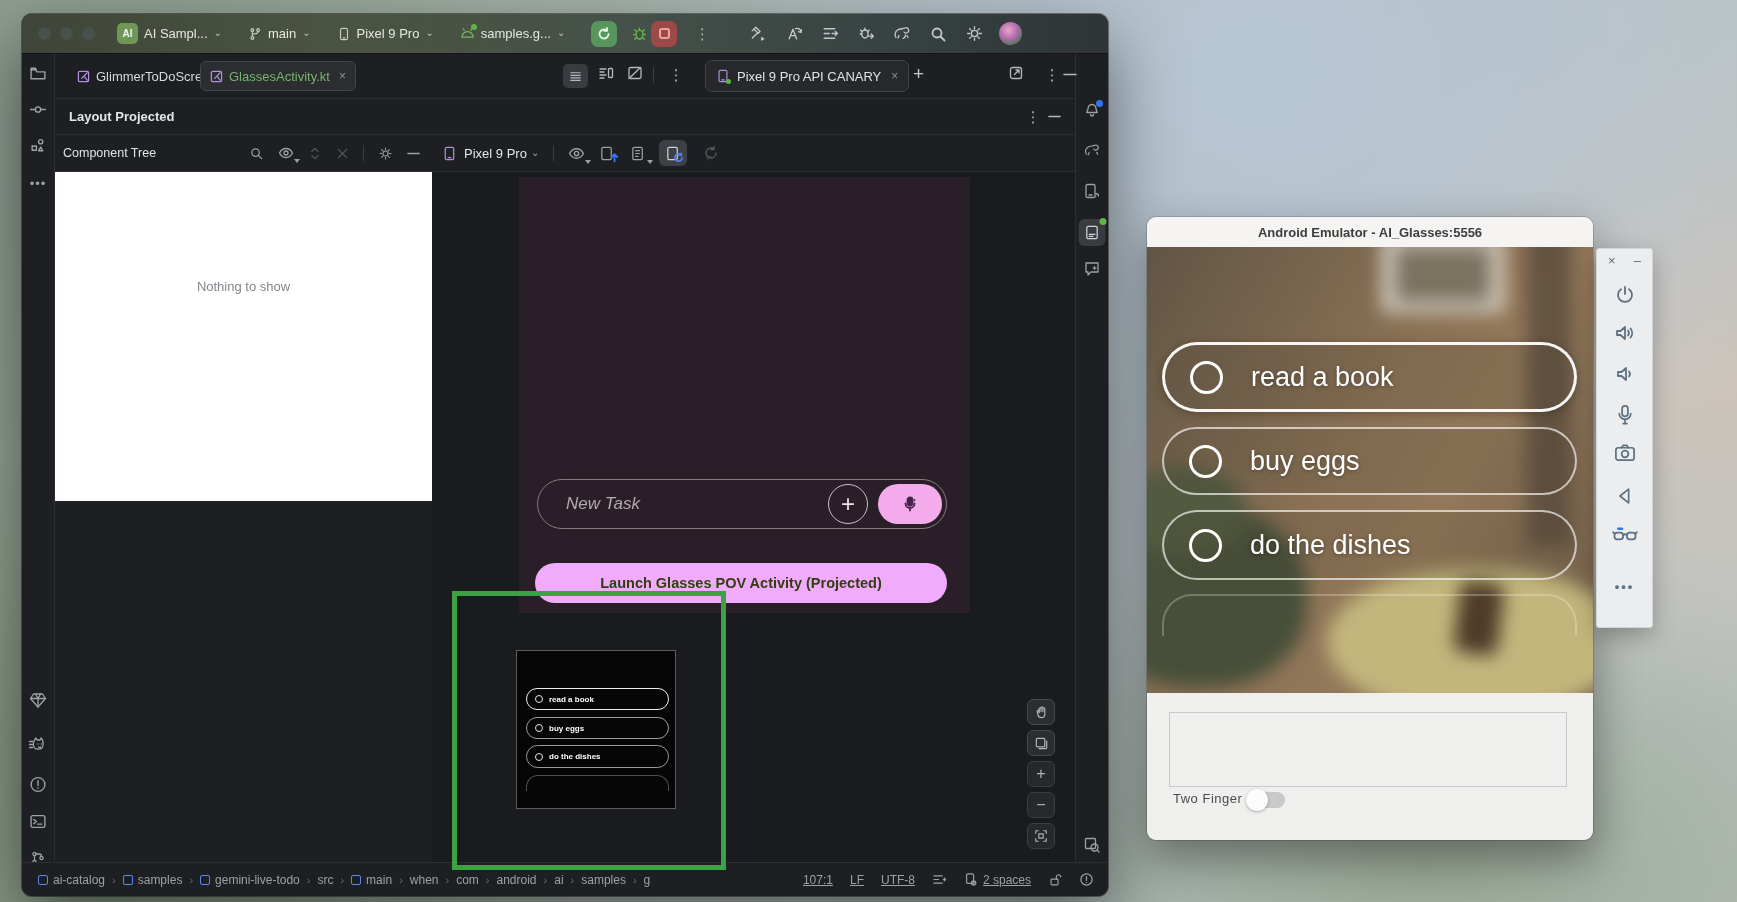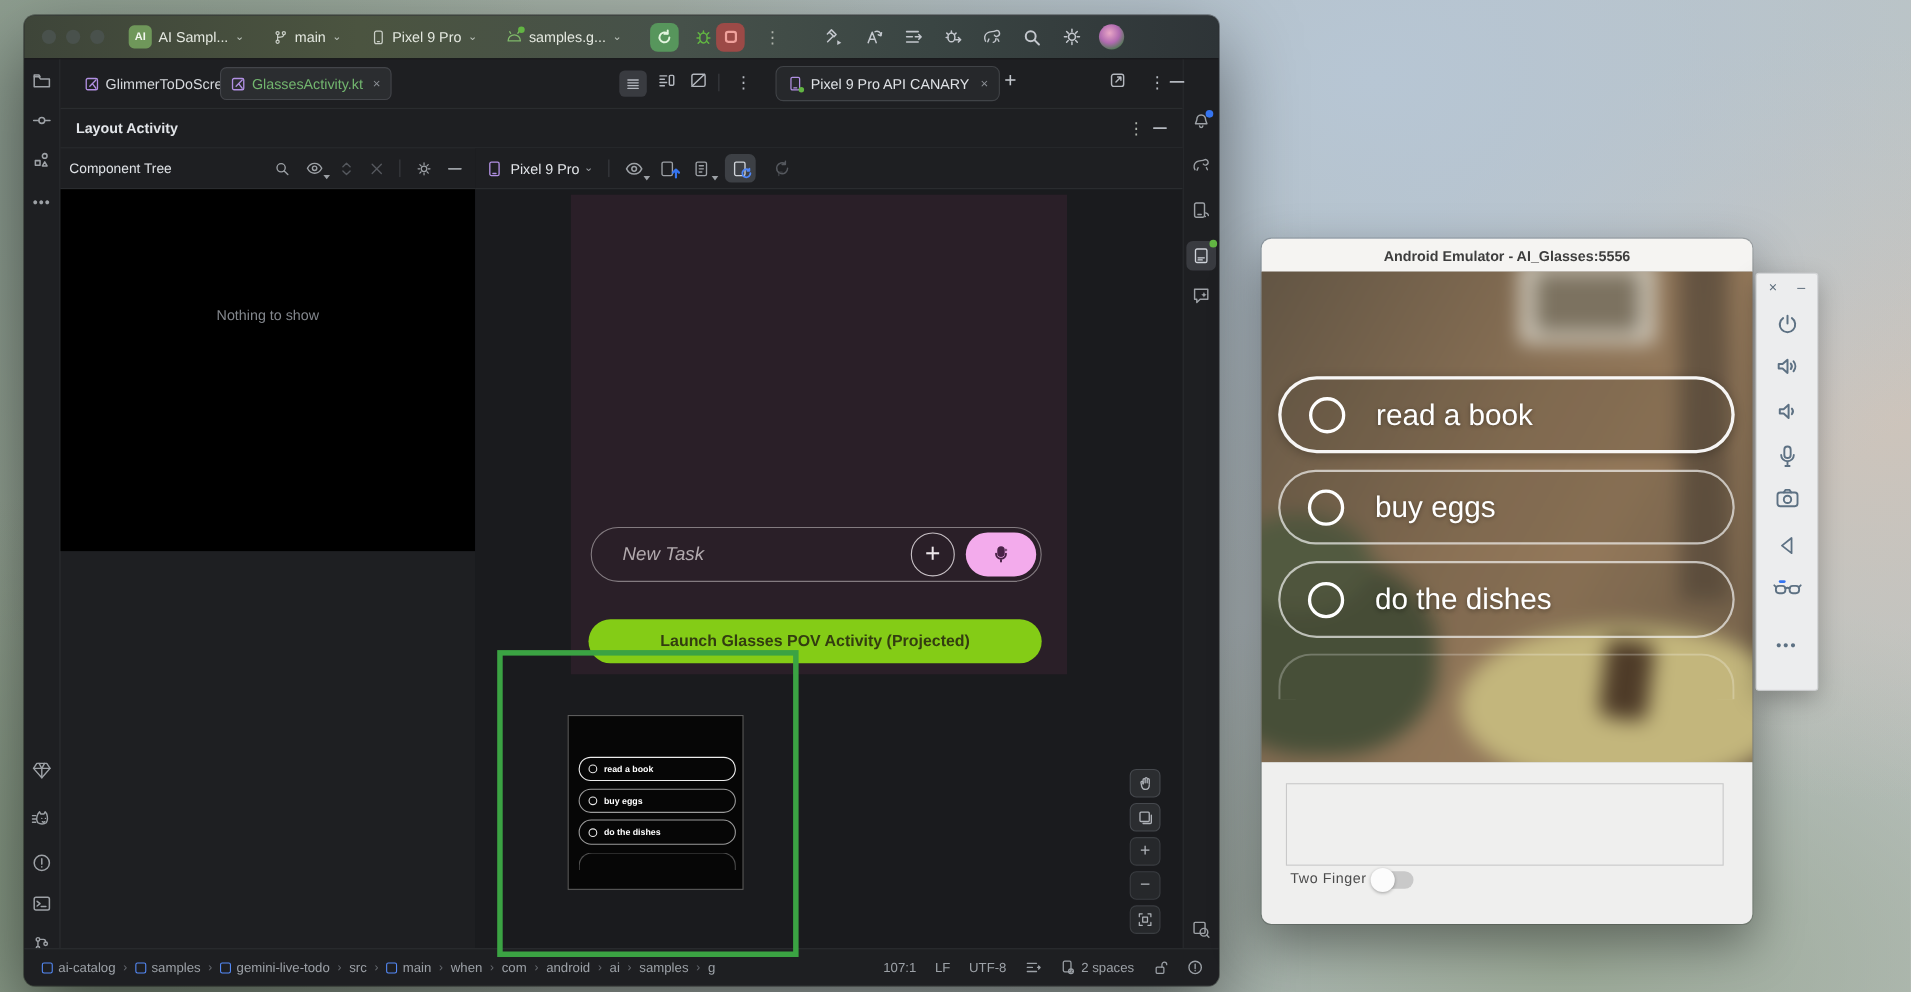--- a/index.html
+++ b/index.html
@@ -442,7 +442,7 @@
   </div>
 
   <div class="li-header">
-    <span class="li-title">Layout Activity</span>
+    <span class="li-title">Layout Projected</span>
     <span class="kebab" style="margin-left:auto;margin-right:2px;">⋮</span>
     <span style="color:#b4b8bf;margin-right:14px;">
       <svg width="13" height="3" viewBox="0 0 14 3">

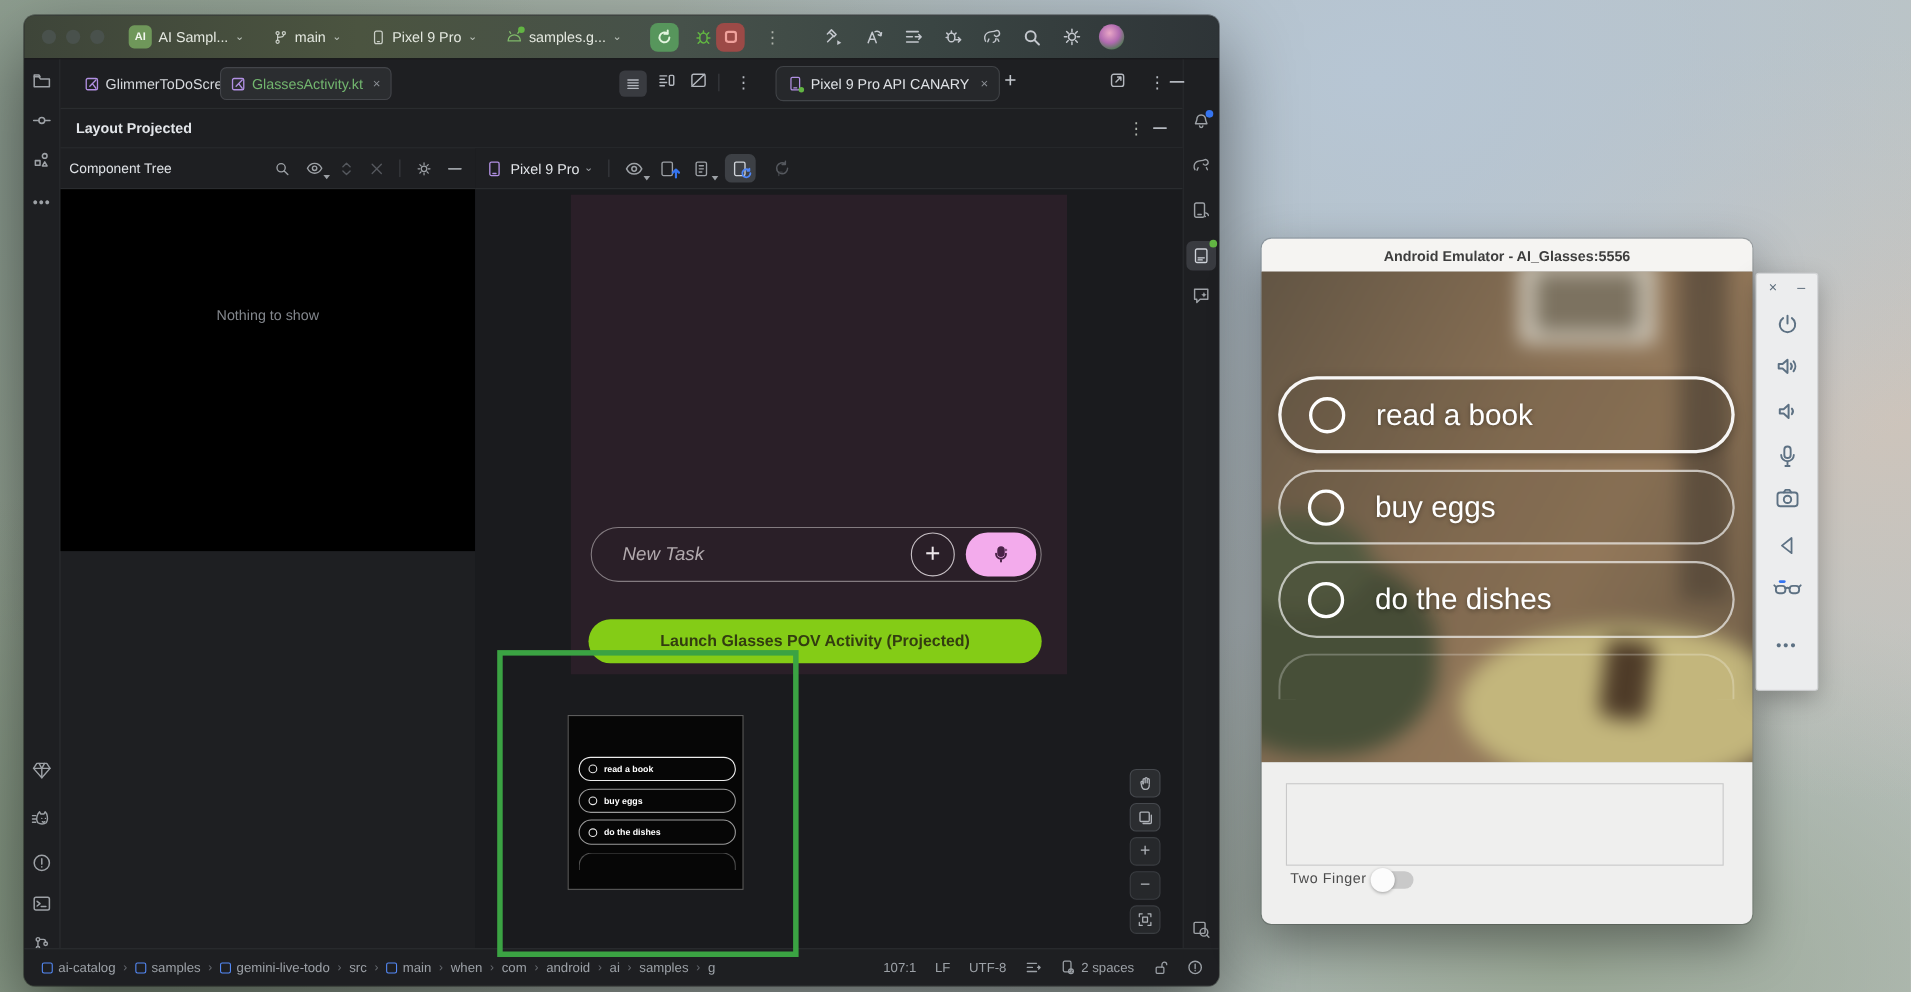--- a/index.html
+++ b/index.html
@@ -67,7 +67,7 @@
                 border-left:3px solid transparent; border-right:3px solid transparent; border-top:4px solid #9da1a6; }
   .vsep { width:1px; height:16px; background:#3a3d41; margin-left:14px; }
 
-  .tree-panel { position:absolute; left:33px; top:158px; width:377px; height:329px; background:#000000; }
+  .tree-panel { position:absolute; left:33px; top:158px; width:377px; height:329px; background:#ffffff; }
   .tree-empty { margin-top:107px; text-align:center; color:#82868c; font-size:13px; }
   .attr-panel { position:absolute; left:33px; top:520px; width:377px; bottom:34px; background:#1e1f22; }
   .attr-empty { margin-top:148px; text-align:center; color:#9b9fa6; font-size:12.5px; }

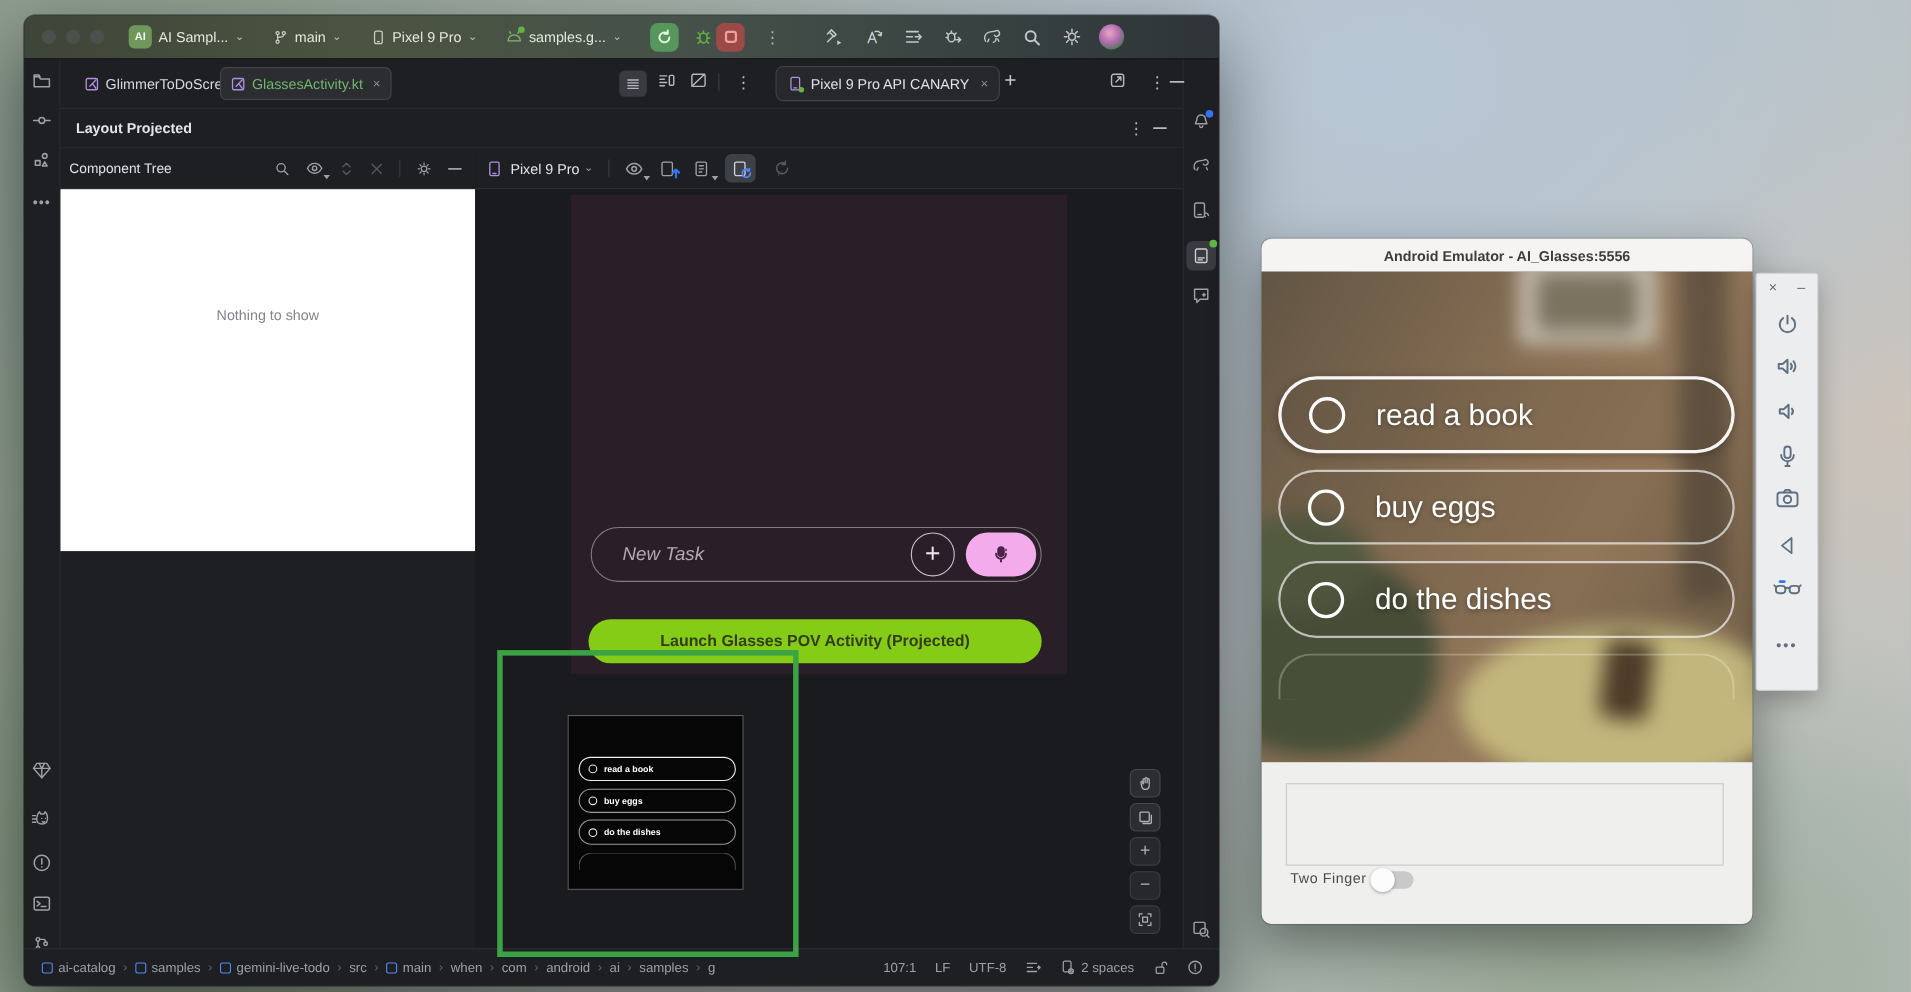--- a/index.html
+++ b/index.html
@@ -86,7 +86,7 @@
              color:#ece6ea; font-size:24px; display:flex; align-items:center; justify-content:center; font-weight:300; }
   .micbtn { position:absolute; left:359px; top:307px; width:64px; height:40px; border-radius:22px; background:#f3abec;
             display:flex; align-items:center; justify-content:center; }
-  .launchbtn { position:absolute; left:16px; top:386px; width:412px; height:40px; border-radius:22px; background:#84cc16;
+  .launchbtn { position:absolute; left:16px; top:386px; width:412px; height:40px; border-radius:22px; background:#f0abfc;
                color:#333d10; font-size:14.5px; font-weight:bold; display:flex; align-items:center; justify-content:center; }
 
   .mini-preview { position:absolute; left:84px; top:515px; width:160px; height:159px; background:#060606; border:1px solid #5c5c5c; }

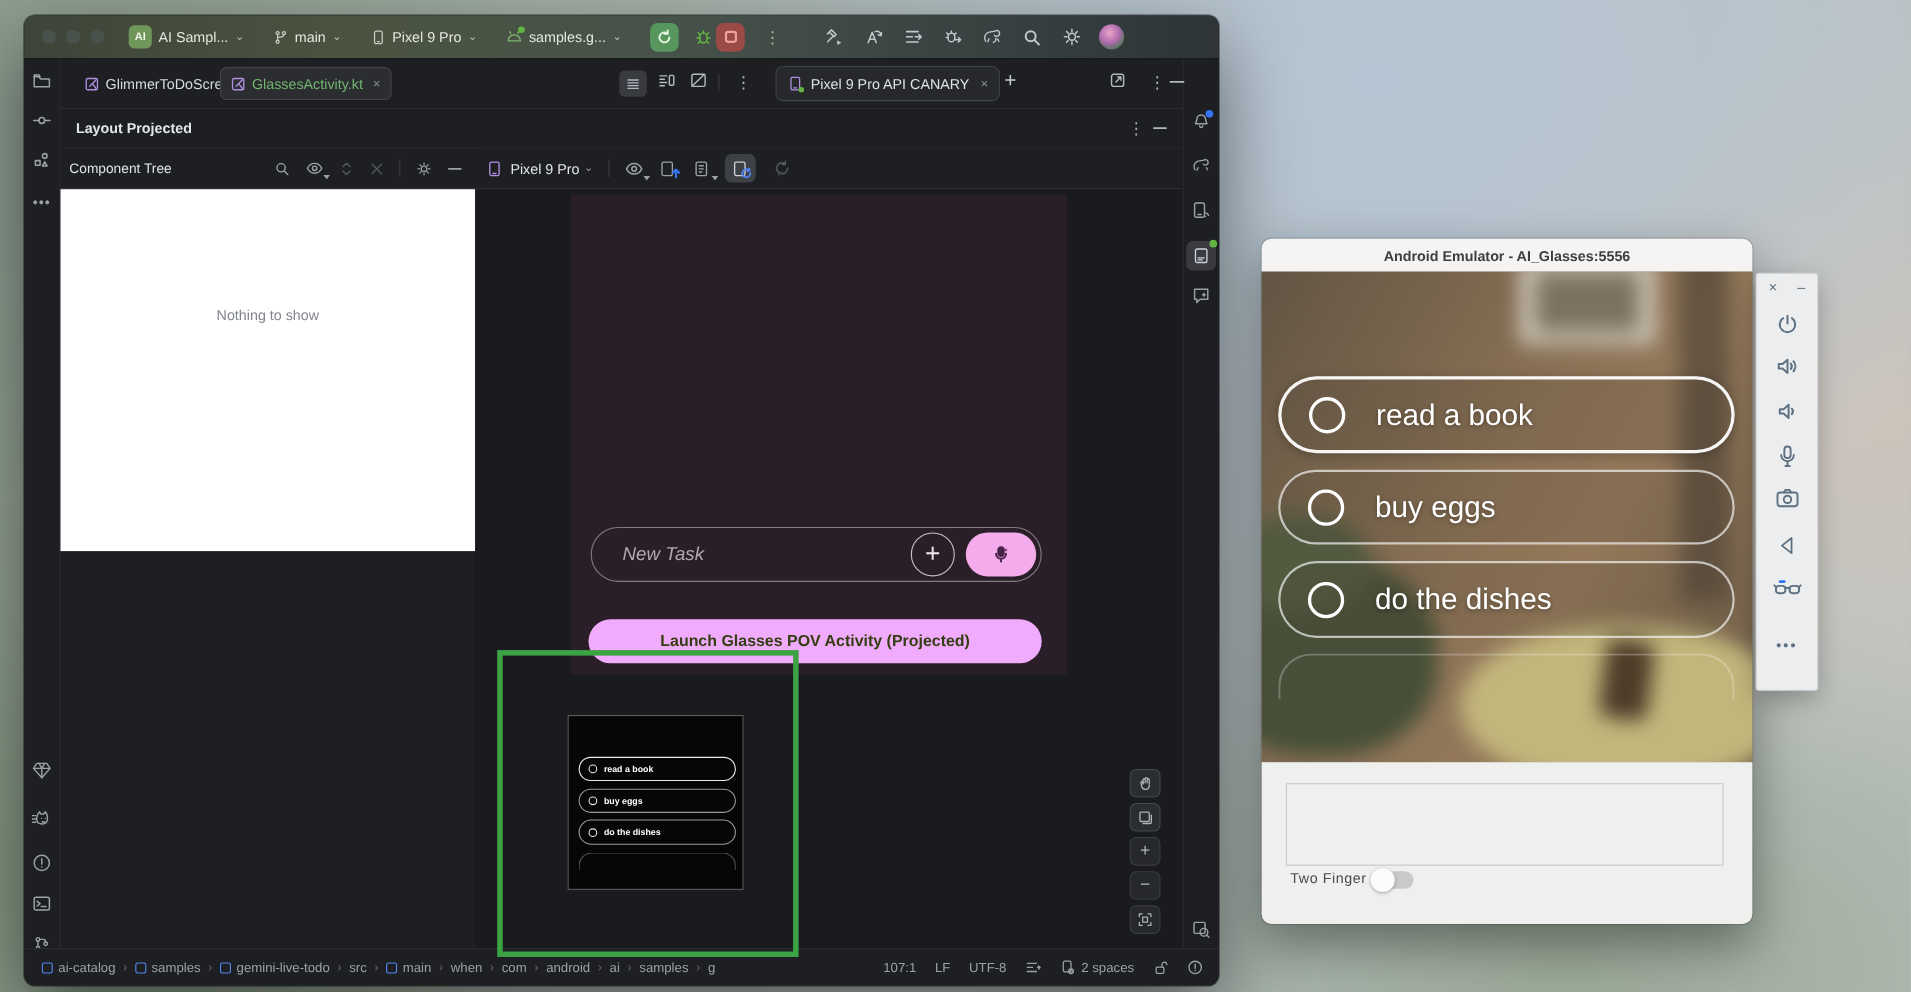--- a/index.html
+++ b/index.html
@@ -113,7 +113,7 @@
   .bc .sep { color:#686c72; font-size:11px; }
   .bc-item { display:flex; align-items:center; gap:5px; }
   .mod-ico { width:10px; height:10px; border:1.5px solid #548af7; border-radius:2px; display:inline-block; }
-  .sb-right { margin-left:auto; display:flex; align-items:center; gap:17px; padding-right:14px; }
+  .sb-right { margin-left:auto; display:flex; align-items:center; gap:17px; padding-right:14px;text-decoration:underline; }
   .sb-right > div { display:flex; align-items:center; gap:5px; }
 
   

